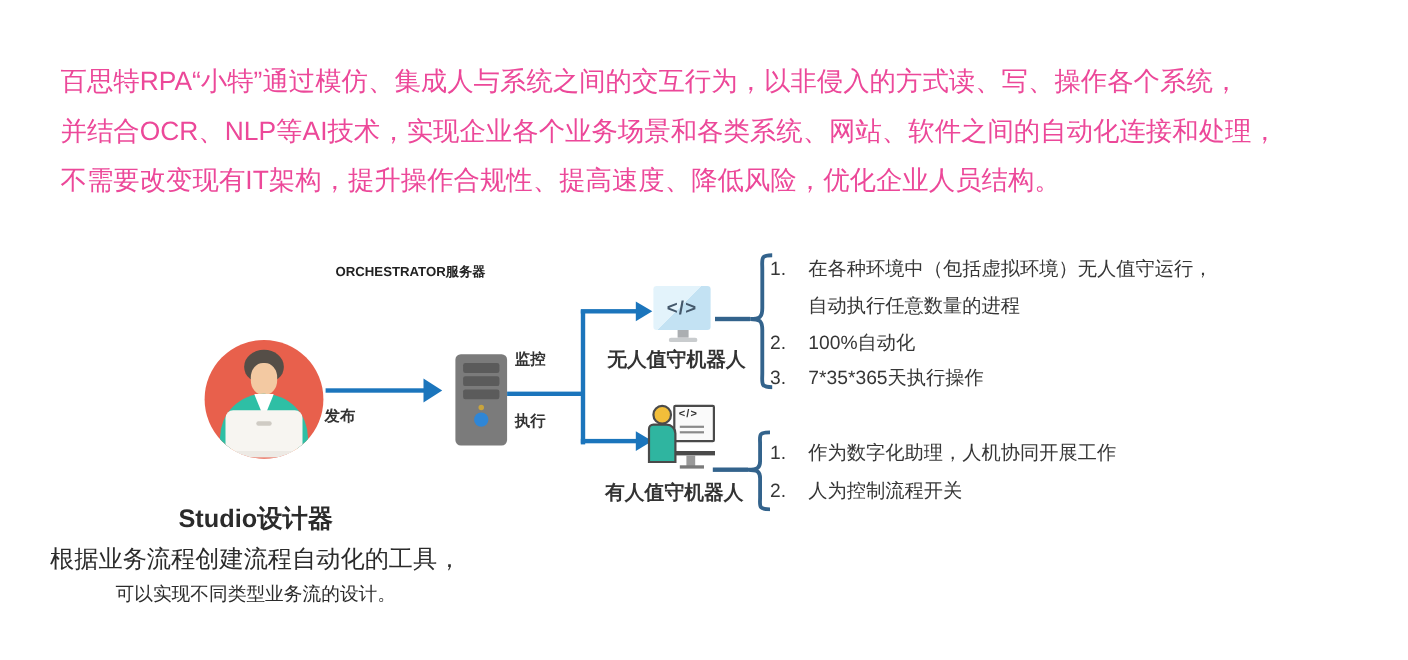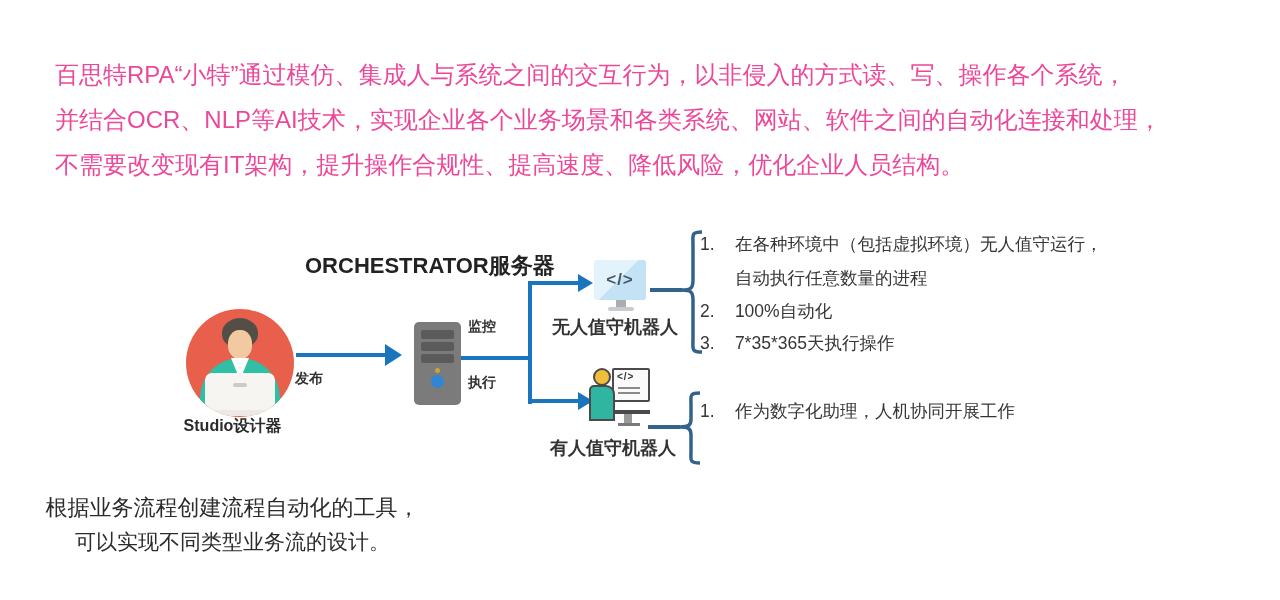--- a/index.html
+++ b/index.html
@@ -75,7 +75,7 @@
     <div>不需要改变现有IT架构，提升操作合规性、提高速度、降低风险，优化企业人员结构。</div>
   </div>
 
-  <div class="abs b" style="left:305px;top:251px;font-size:22px;color:#222;">ORCHESTRATOR服务器</div>
+  <div class="abs b" style="left:305px;top:239px;font-size:12px;color:#222;">ORCHESTRATOR服务器</div>
 
   <div class="avatar">
     <div class="hair"></div>

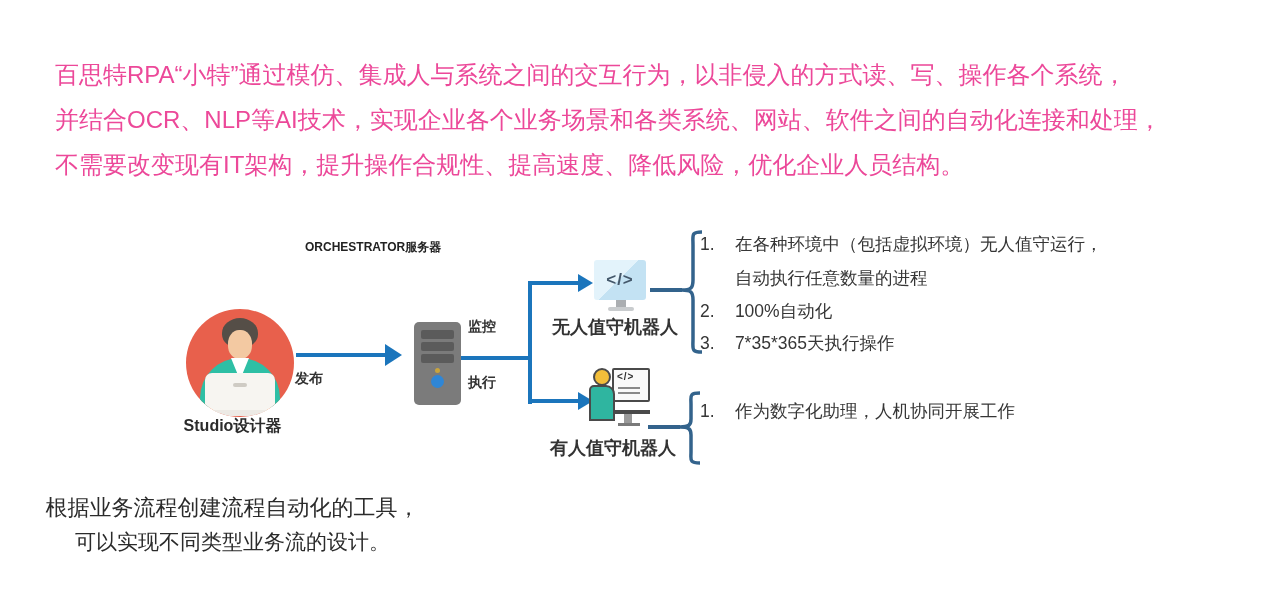--- a/index.html
+++ b/index.html
@@ -166,6 +166,10 @@
     <span class="num">1.</span>
     <span>作为数字化助理，人机协同开展工作</span>
   </div>
+  <div class="lrow" style="left:700px;top:434px;">
+    <span class="num">2.</span>
+    <span>人为控制流程开关</span>
+  </div>
 
 </div>
 

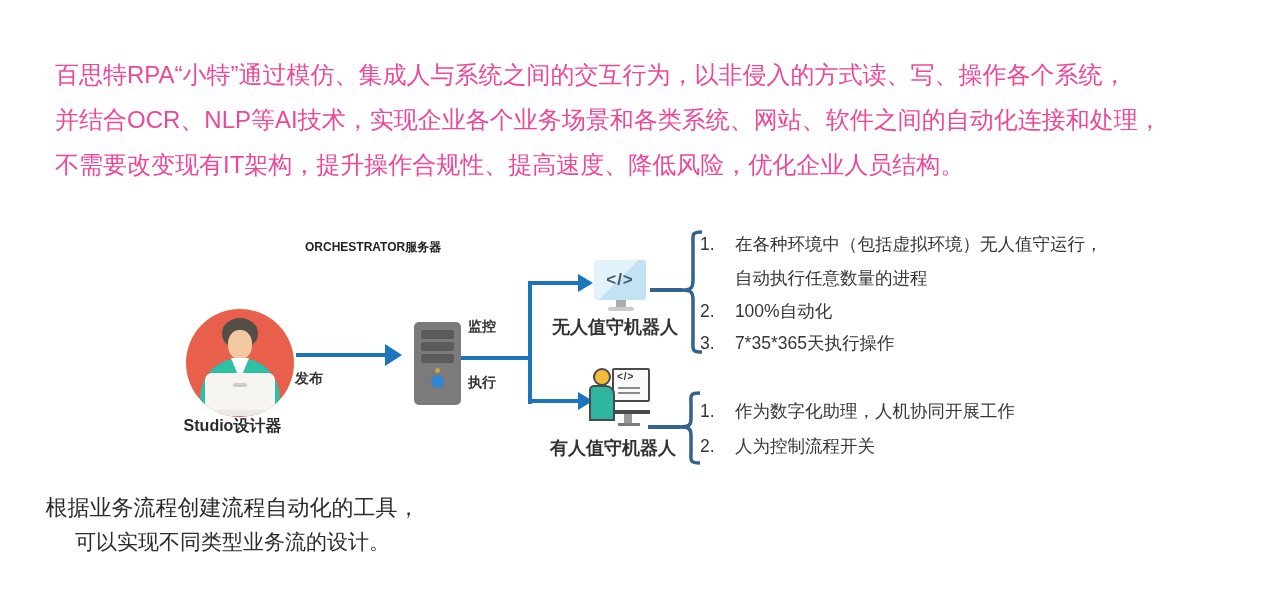--- a/index.html
+++ b/index.html
@@ -89,7 +89,7 @@
     <div class="base"></div>
   </div>
 
-  <div class="cap b" style="top:416px;font-size:16px;">Studio设计器</div>
+  <div class="cap b" style="top:456px;font-size:23px;">Studio设计器</div>
   <div class="cap" style="top:493px;font-size:22px;">根据业务流程创建流程自动化的工具，</div>
   <div class="cap" style="top:528px;font-size:21px;">可以实现不同类型业务流的设计。</div>
 

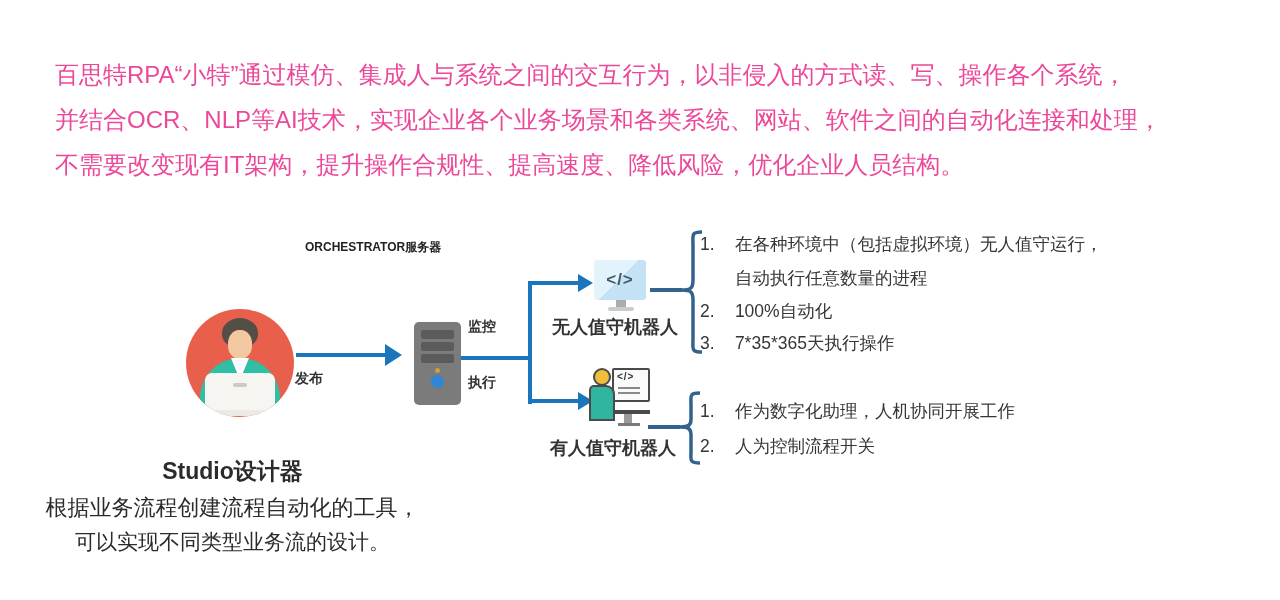--- a/index.html
+++ b/index.html
@@ -91,7 +91,7 @@
 
   <div class="cap b" style="top:456px;font-size:23px;">Studio设计器</div>
   <div class="cap" style="top:493px;font-size:22px;">根据业务流程创建流程自动化的工具，</div>
-  <div class="cap" style="top:528px;font-size:21px;">可以实现不同类型业务流的设计。</div>
+  <div class="cap" style="top:528px;font-size:17px;">可以实现不同类型业务流的设计。</div>
 
   <div class="line" style="left:296px;top:353px;width:90px;height:4px;"></div>
   <div class="head-r big" style="left:385px;top:344px;"></div>

